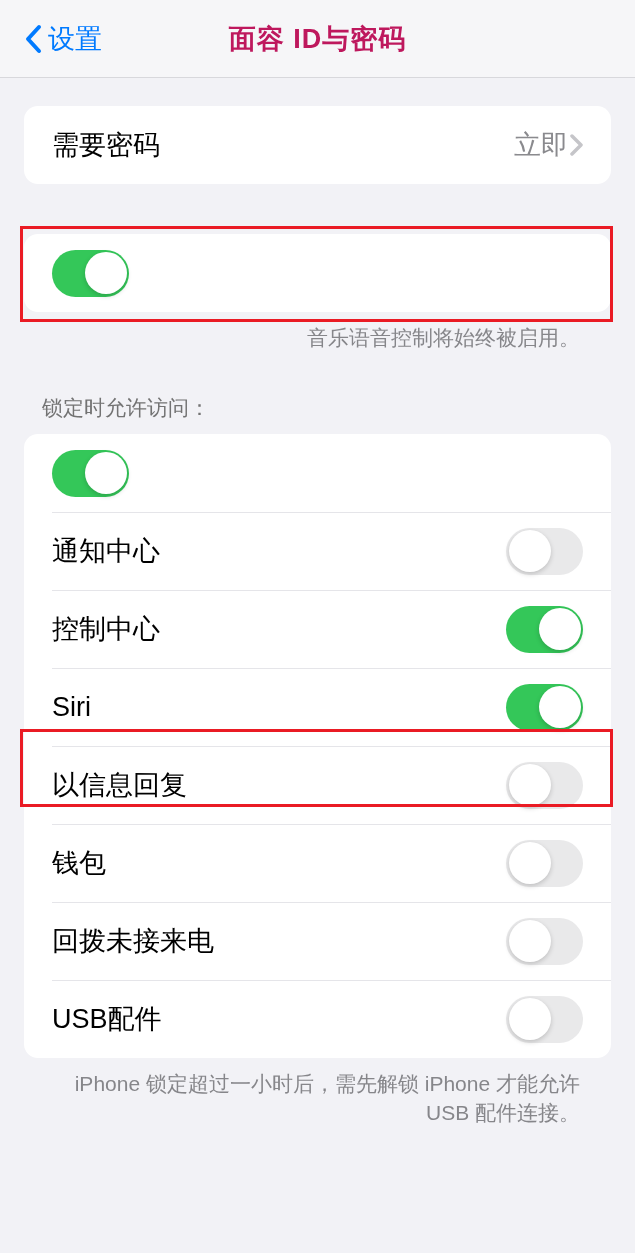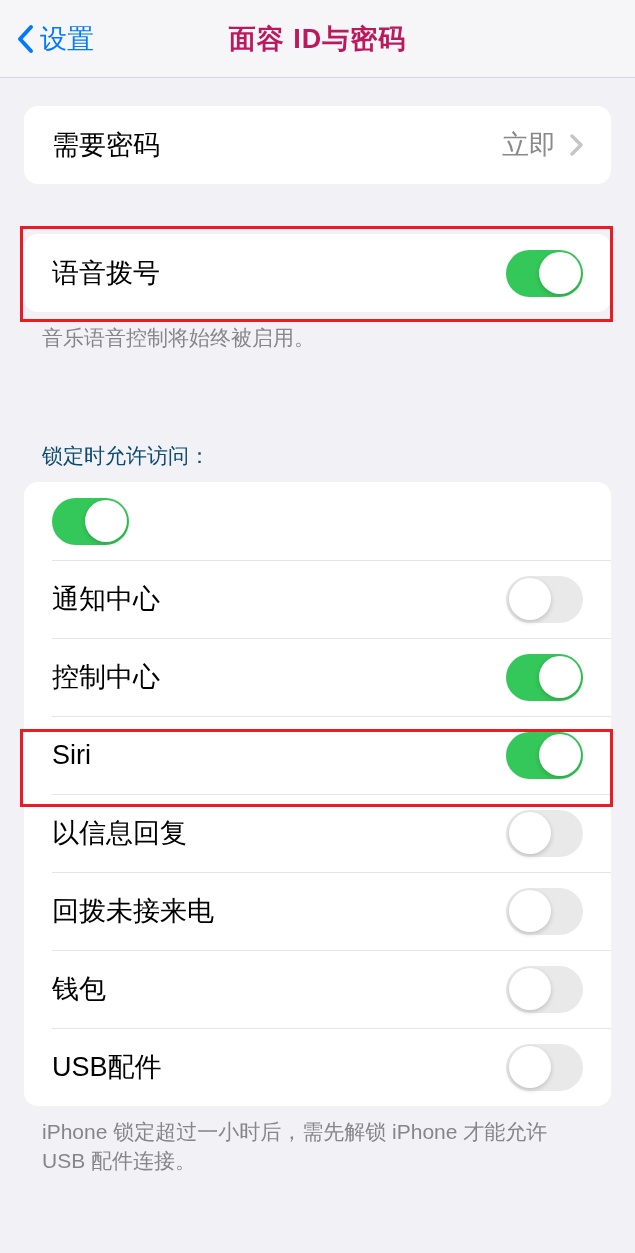--- a/index.html
+++ b/index.html
@@ -25,7 +25,7 @@
     .back-button {
       display: flex;
       align-items: center;
-      padding-left: 16px;
+      padding-left: 24px;
       gap: 6px;
     }
     .chevron-left {

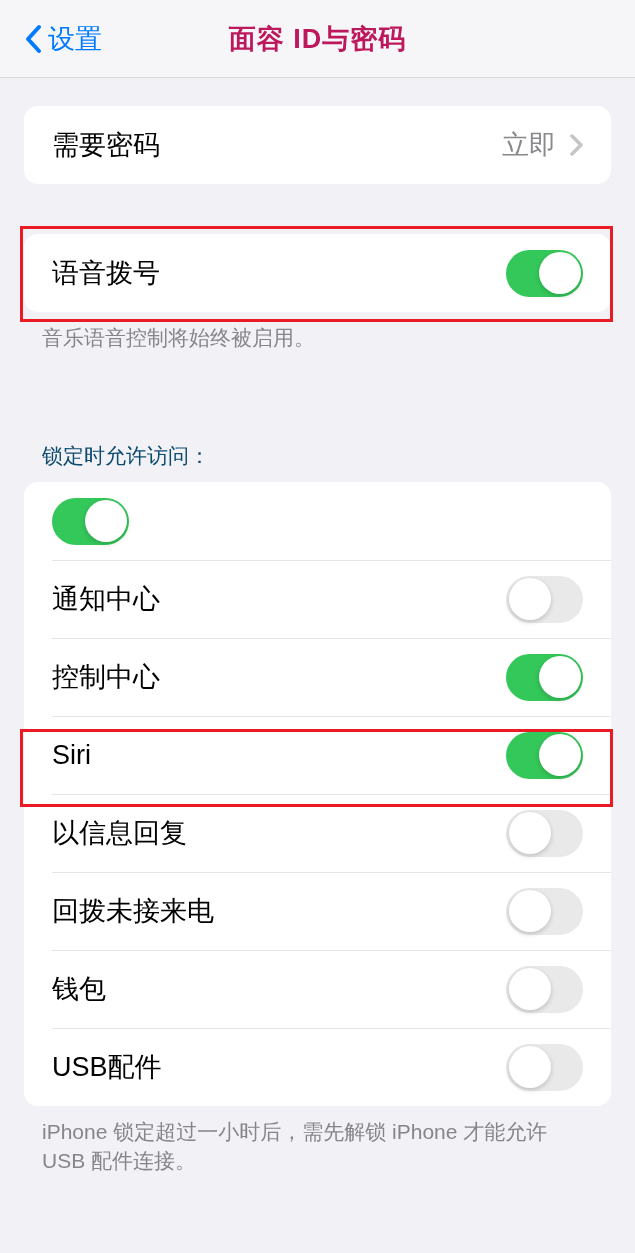--- a/index.html
+++ b/index.html
@@ -87,7 +87,7 @@
     .row-right {
       display: flex;
       align-items: center;
-      gap: 14px;
+      gap: 2px;
     }
     .row-value {
       font-size: 27px;

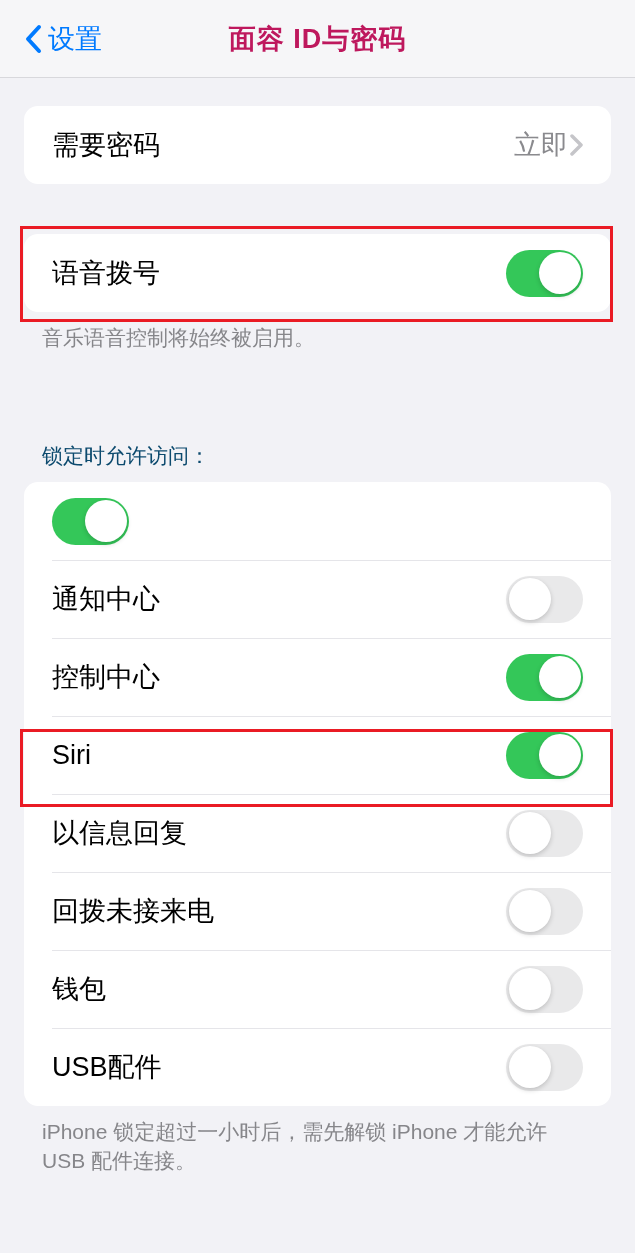--- a/index.html
+++ b/index.html
@@ -203,7 +203,6 @@
 
   <div class="group">
     <div class="row">
-      <span class="row-label">语音拨号</span>
       <div class="toggle on">
         <div class="toggle-knob"></div>
       </div>

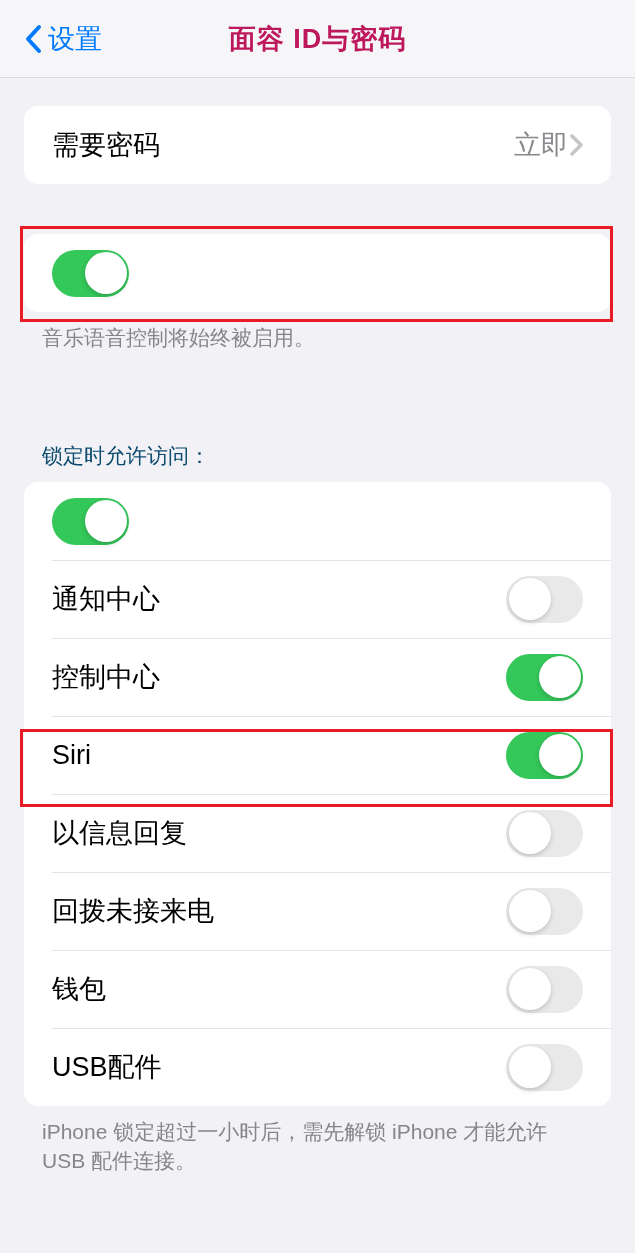--- a/index.html
+++ b/index.html
@@ -135,6 +135,7 @@
       font-size: 21px;
       padding: 12px 55px 0 42px;
       line-height: 1.35;
+      text-align: right;
     }
     .section-header {
       color: #0c4a6e;

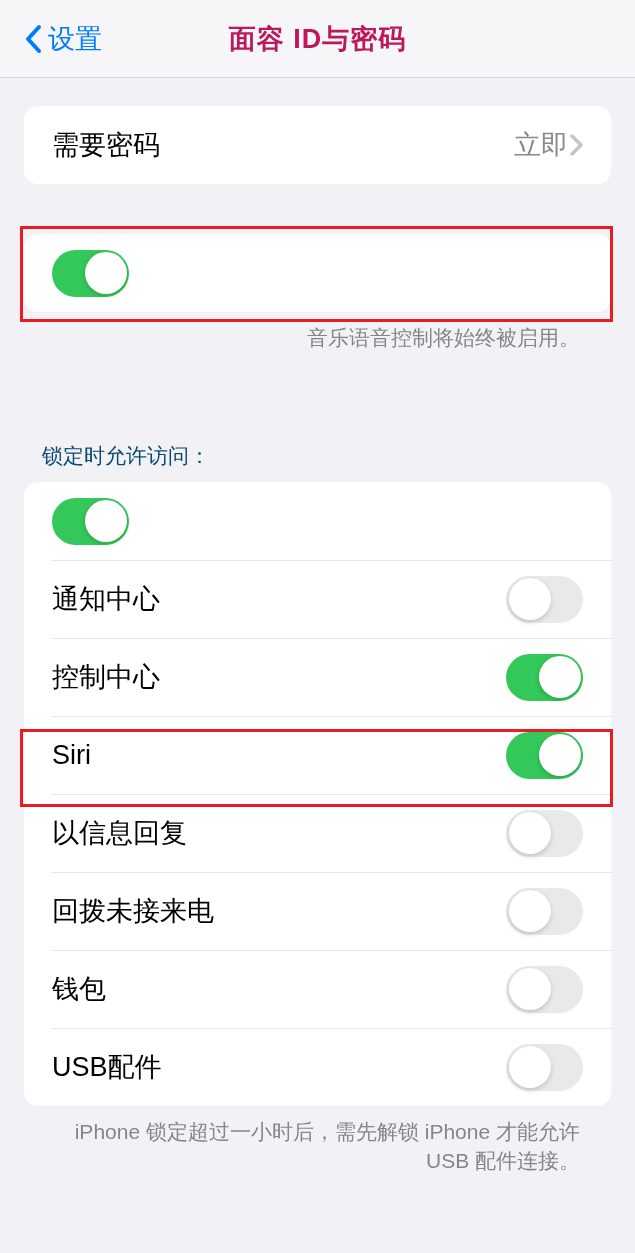--- a/index.html
+++ b/index.html
@@ -138,10 +138,9 @@
       text-align: right;
     }
     .section-header {
-      color: #0c4a6e;
+      color: #737373;
       font-size: 21px;
       padding: 0 42px 12px 42px;
-      margin-top: 48px;
     }
     .spacer-mid {
       height: 50px;

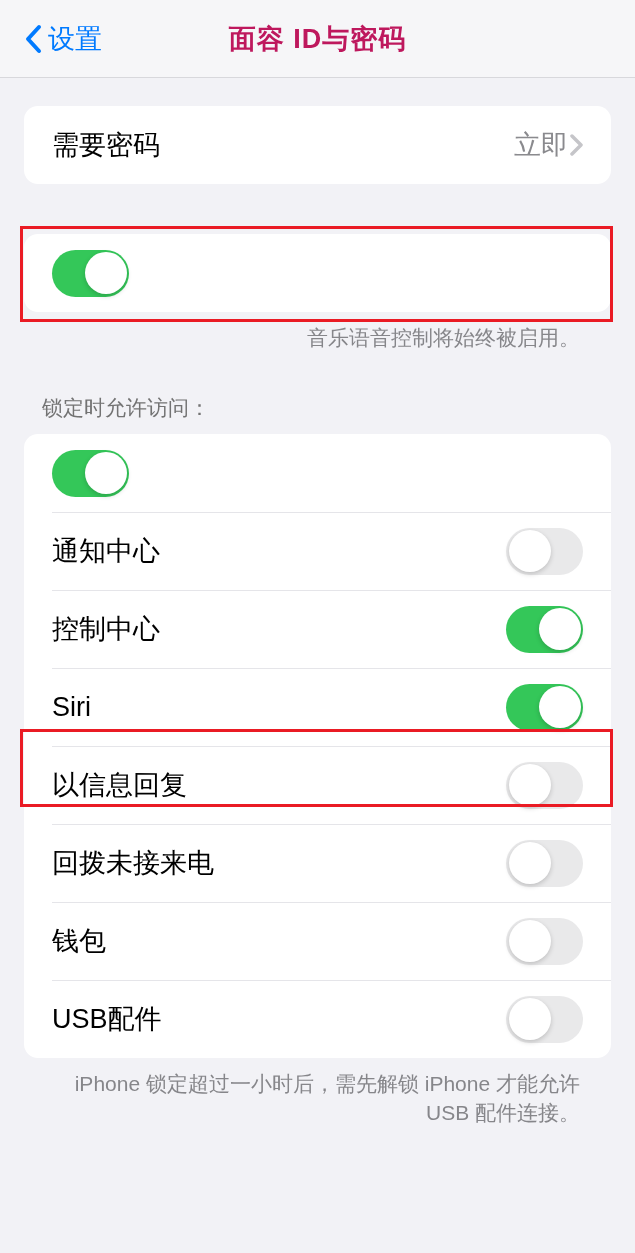--- a/index.html
+++ b/index.html
@@ -245,13 +245,13 @@
         </div>
       </div>
       <div class="row">
+        <span class="row-label">钱包</span>
+        <div class="toggle off">
+          <div class="toggle-knob"></div>
+        </div>
+      </div>
+      <div class="row">
         <span class="row-label">回拨未接来电</span>
-        <div class="toggle off">
-          <div class="toggle-knob"></div>
-        </div>
-      </div>
-      <div class="row">
-        <span class="row-label">钱包</span>
         <div class="toggle off">
           <div class="toggle-knob"></div>
         </div>

